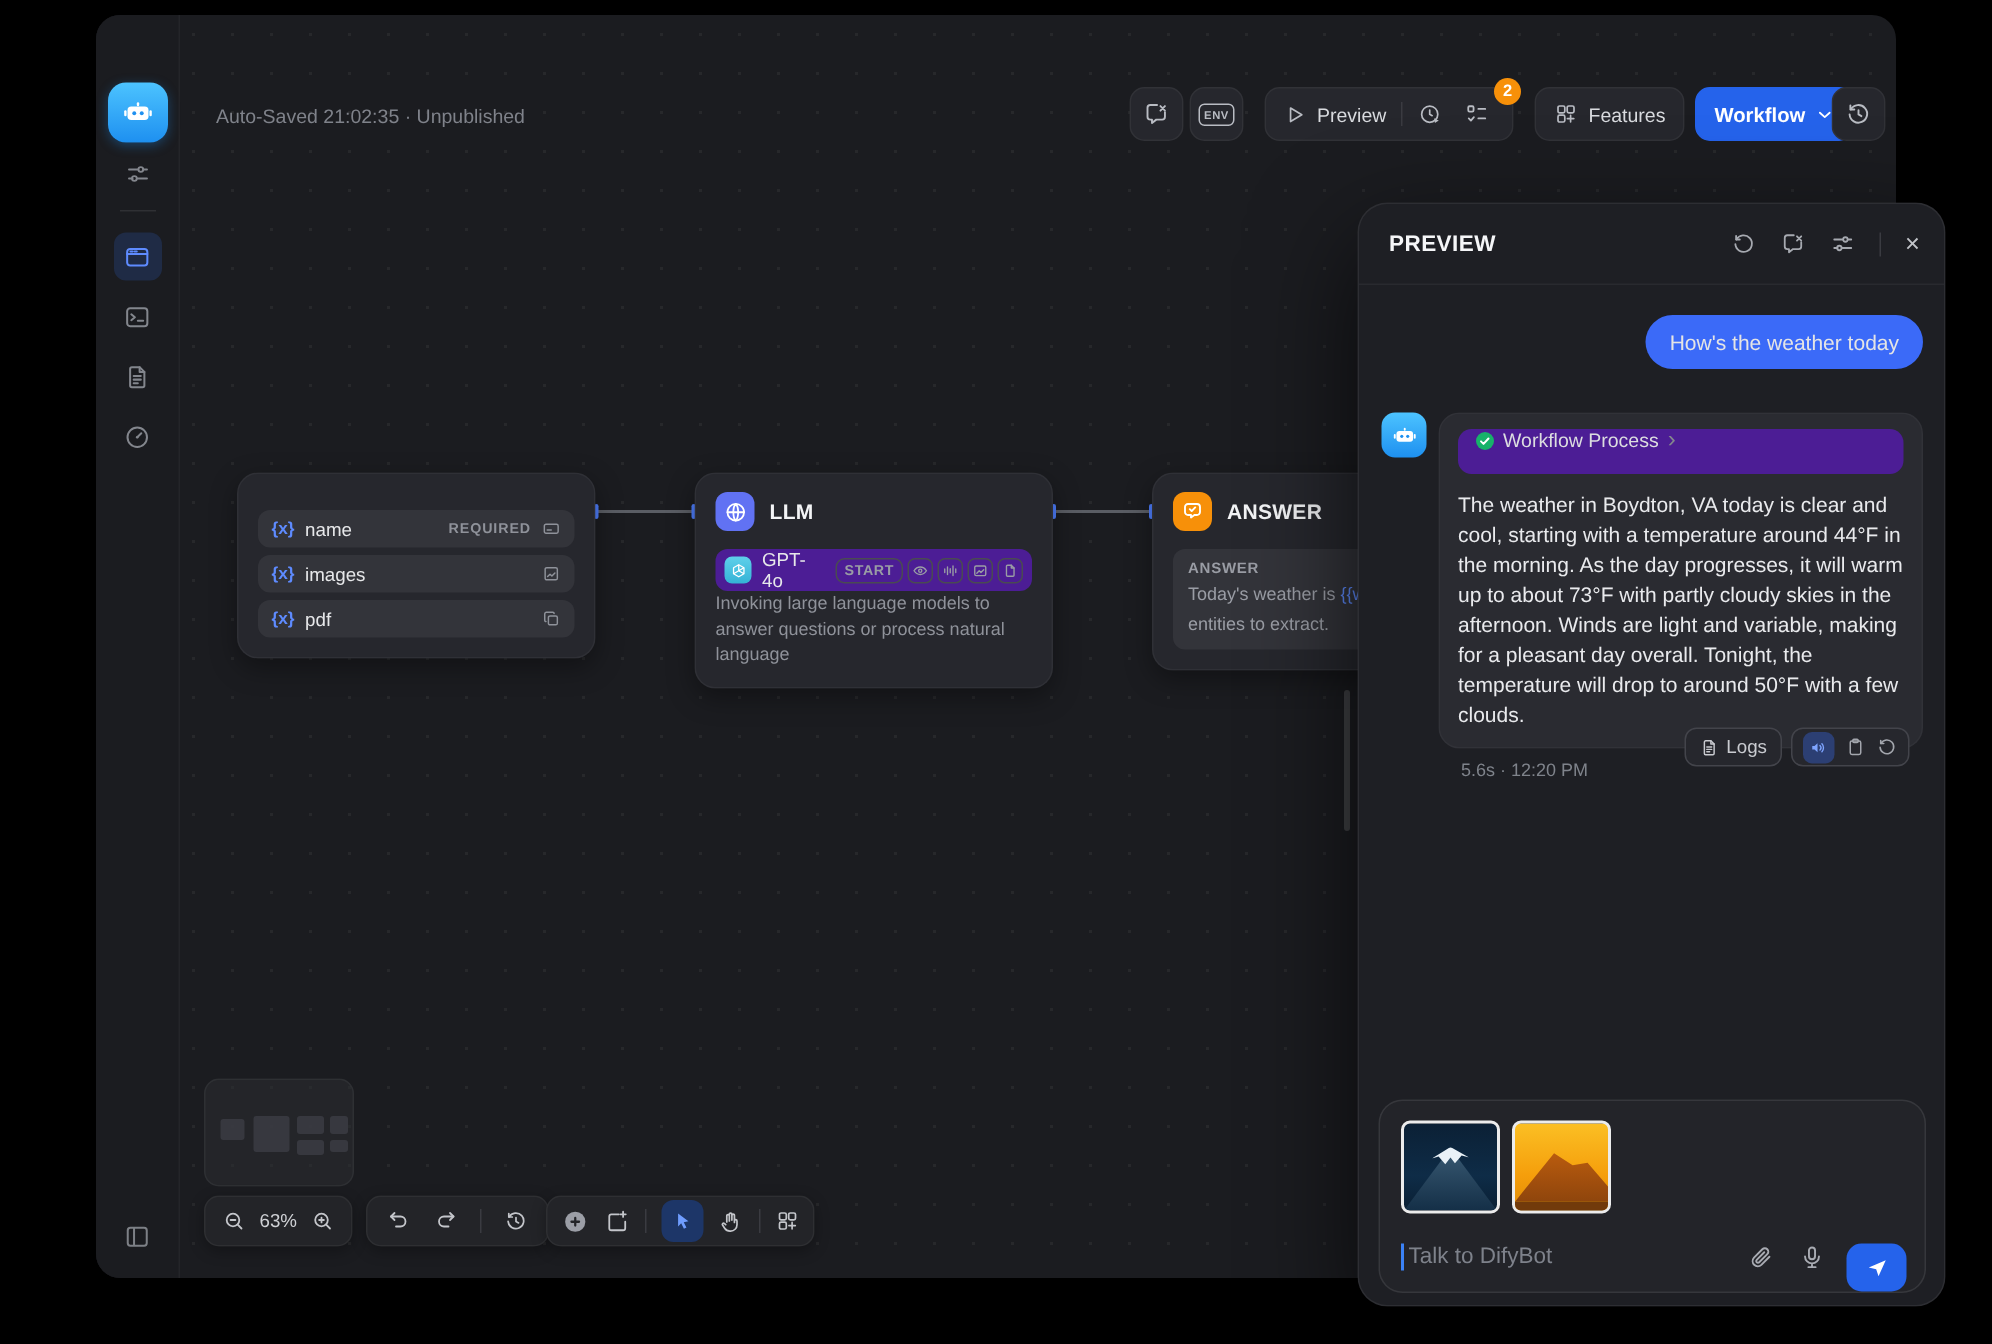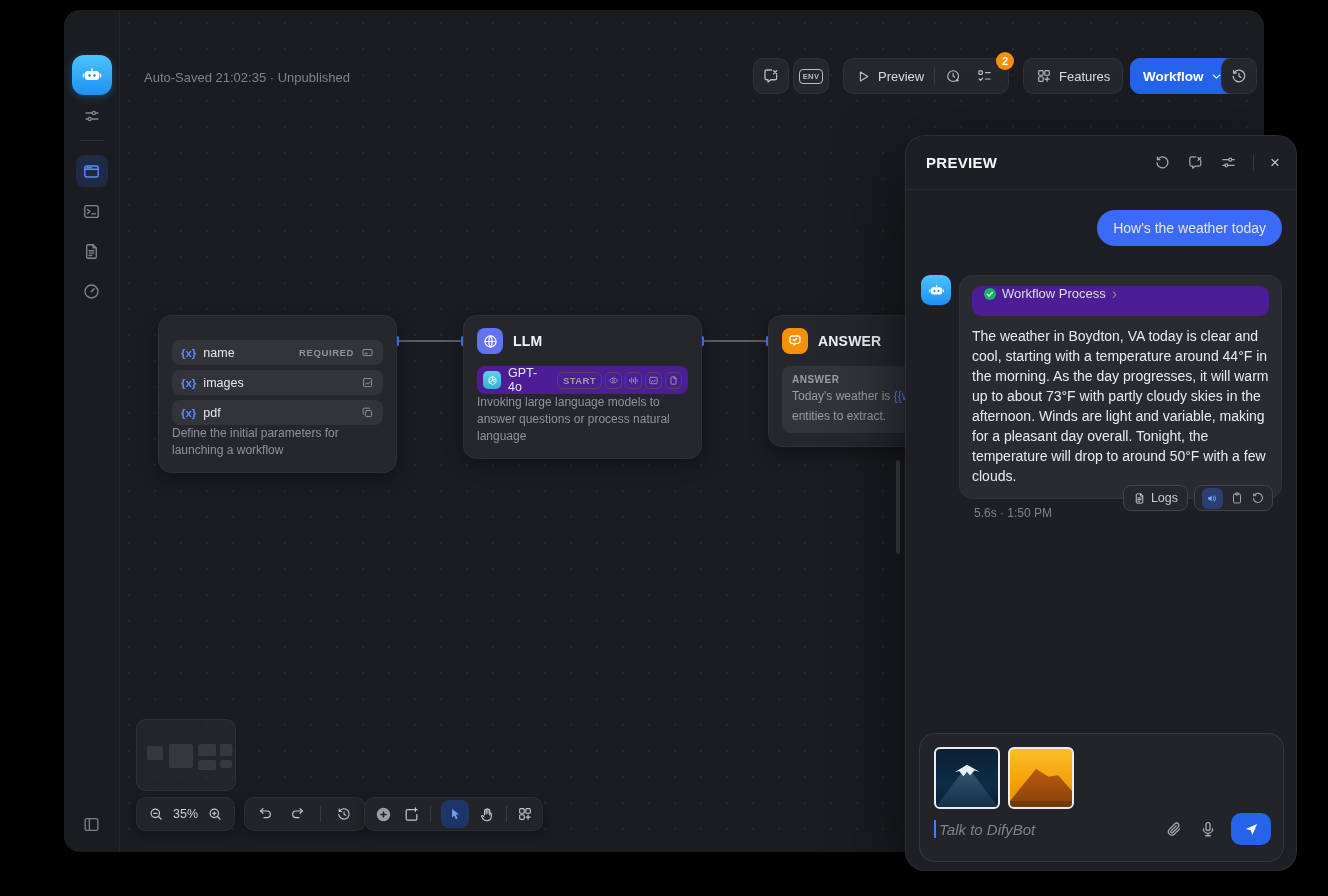--- a/index.html
+++ b/index.html
@@ -304,7 +304,6 @@
             </svg>
         </span>
       </div>
-      <div class="ndesc">Define the initial parameters for launching a workflow</div>
     </div>
 
     <div class="node" style="left:399px; top:305px;">

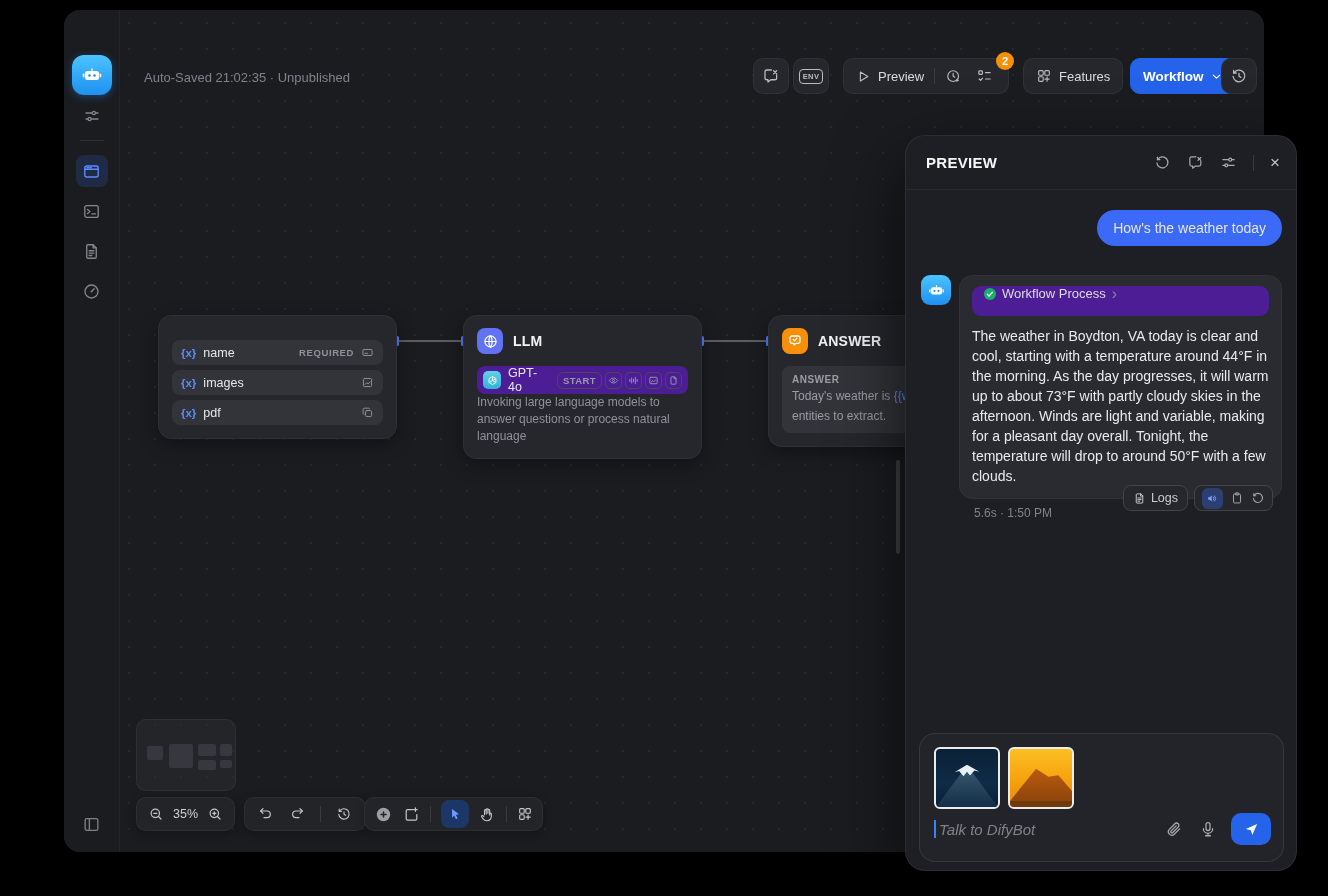--- a/index.html
+++ b/index.html
@@ -543,7 +543,7 @@
           </div>
         </div>
       </div>
-      <div class="msg-meta">5.6s · 1:50 PM</div>
+      <div class="msg-meta">5.6s · 12:20 PM</div>
     </div>
 
     <div class="input-box">

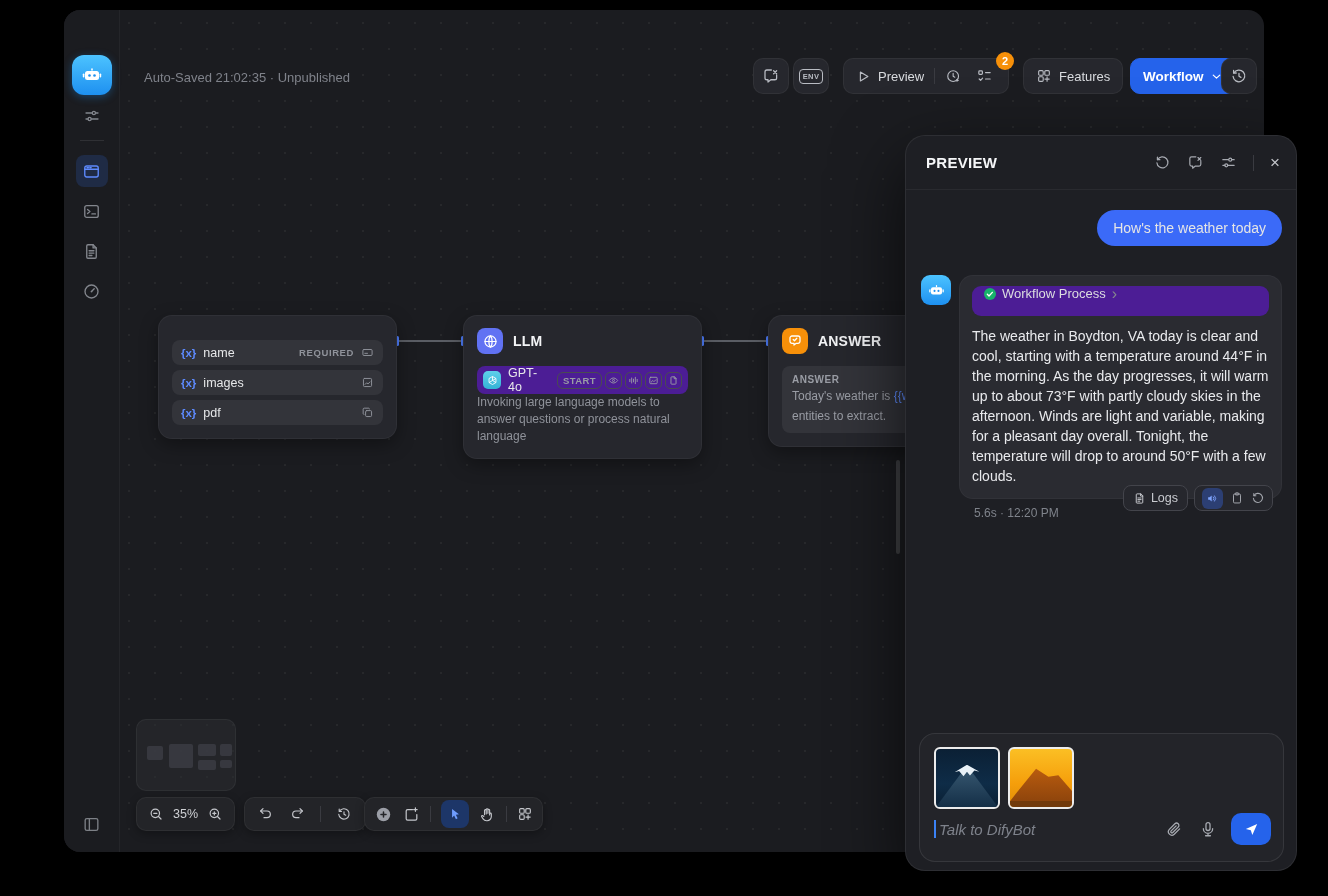--- a/index.html
+++ b/index.html
@@ -388,7 +388,7 @@
             <path d="M15.7 15.7 19.5 19.5M8.6 11h4.8"></path>
           </svg>
       </span>
-      <span class="zoomlbl">35%</span>
+      <span class="zoomlbl">63%</span>
       <span class="tico">
         <svg viewBox="0 0 24 24" width="16" height="16" fill="none" stroke="currentColor" stroke-width="1.8" stroke-linecap="round">
             <circle cx="11" cy="11" r="6.3"></circle>

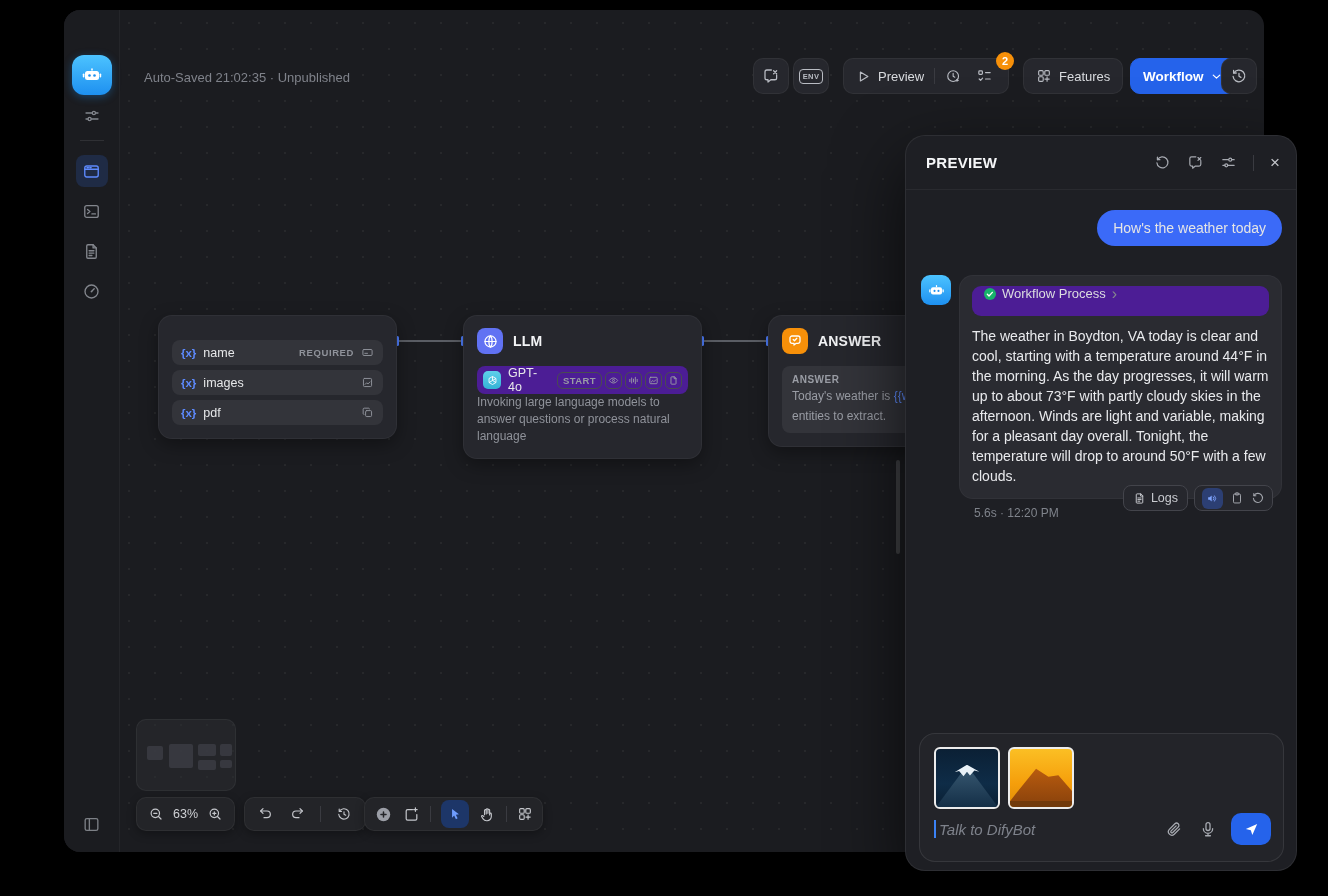--- a/index.html
+++ b/index.html
@@ -136,7 +136,7 @@
     background:linear-gradient(180deg,#c2600f,#8f450c);
     clip-path:polygon(0 100%,10% 80%,42% 18%,62% 38%,78% 34%,100% 74%,100% 100%); }
   .thumb2::after { content:""; position:absolute; left:0; right:0; bottom:0; height:11%; background:#713a0b; }
-  .input-row { position:absolute; left:14px; right:12px; bottom:16px; display:flex; align-items:center;font-style:italic; }
+  .input-row { position:absolute; left:14px; right:12px; bottom:0; display:flex; align-items:flex-start; }
   .caret { width:2px; height:18px; background:#3b82f6; margin-right:3px; }
   .placeholder { font-size:15px; color:#7e828b; }
   .in-icons { margin-left:auto; display:flex; align-items:center; gap:16px; color:#a8abb2; }

